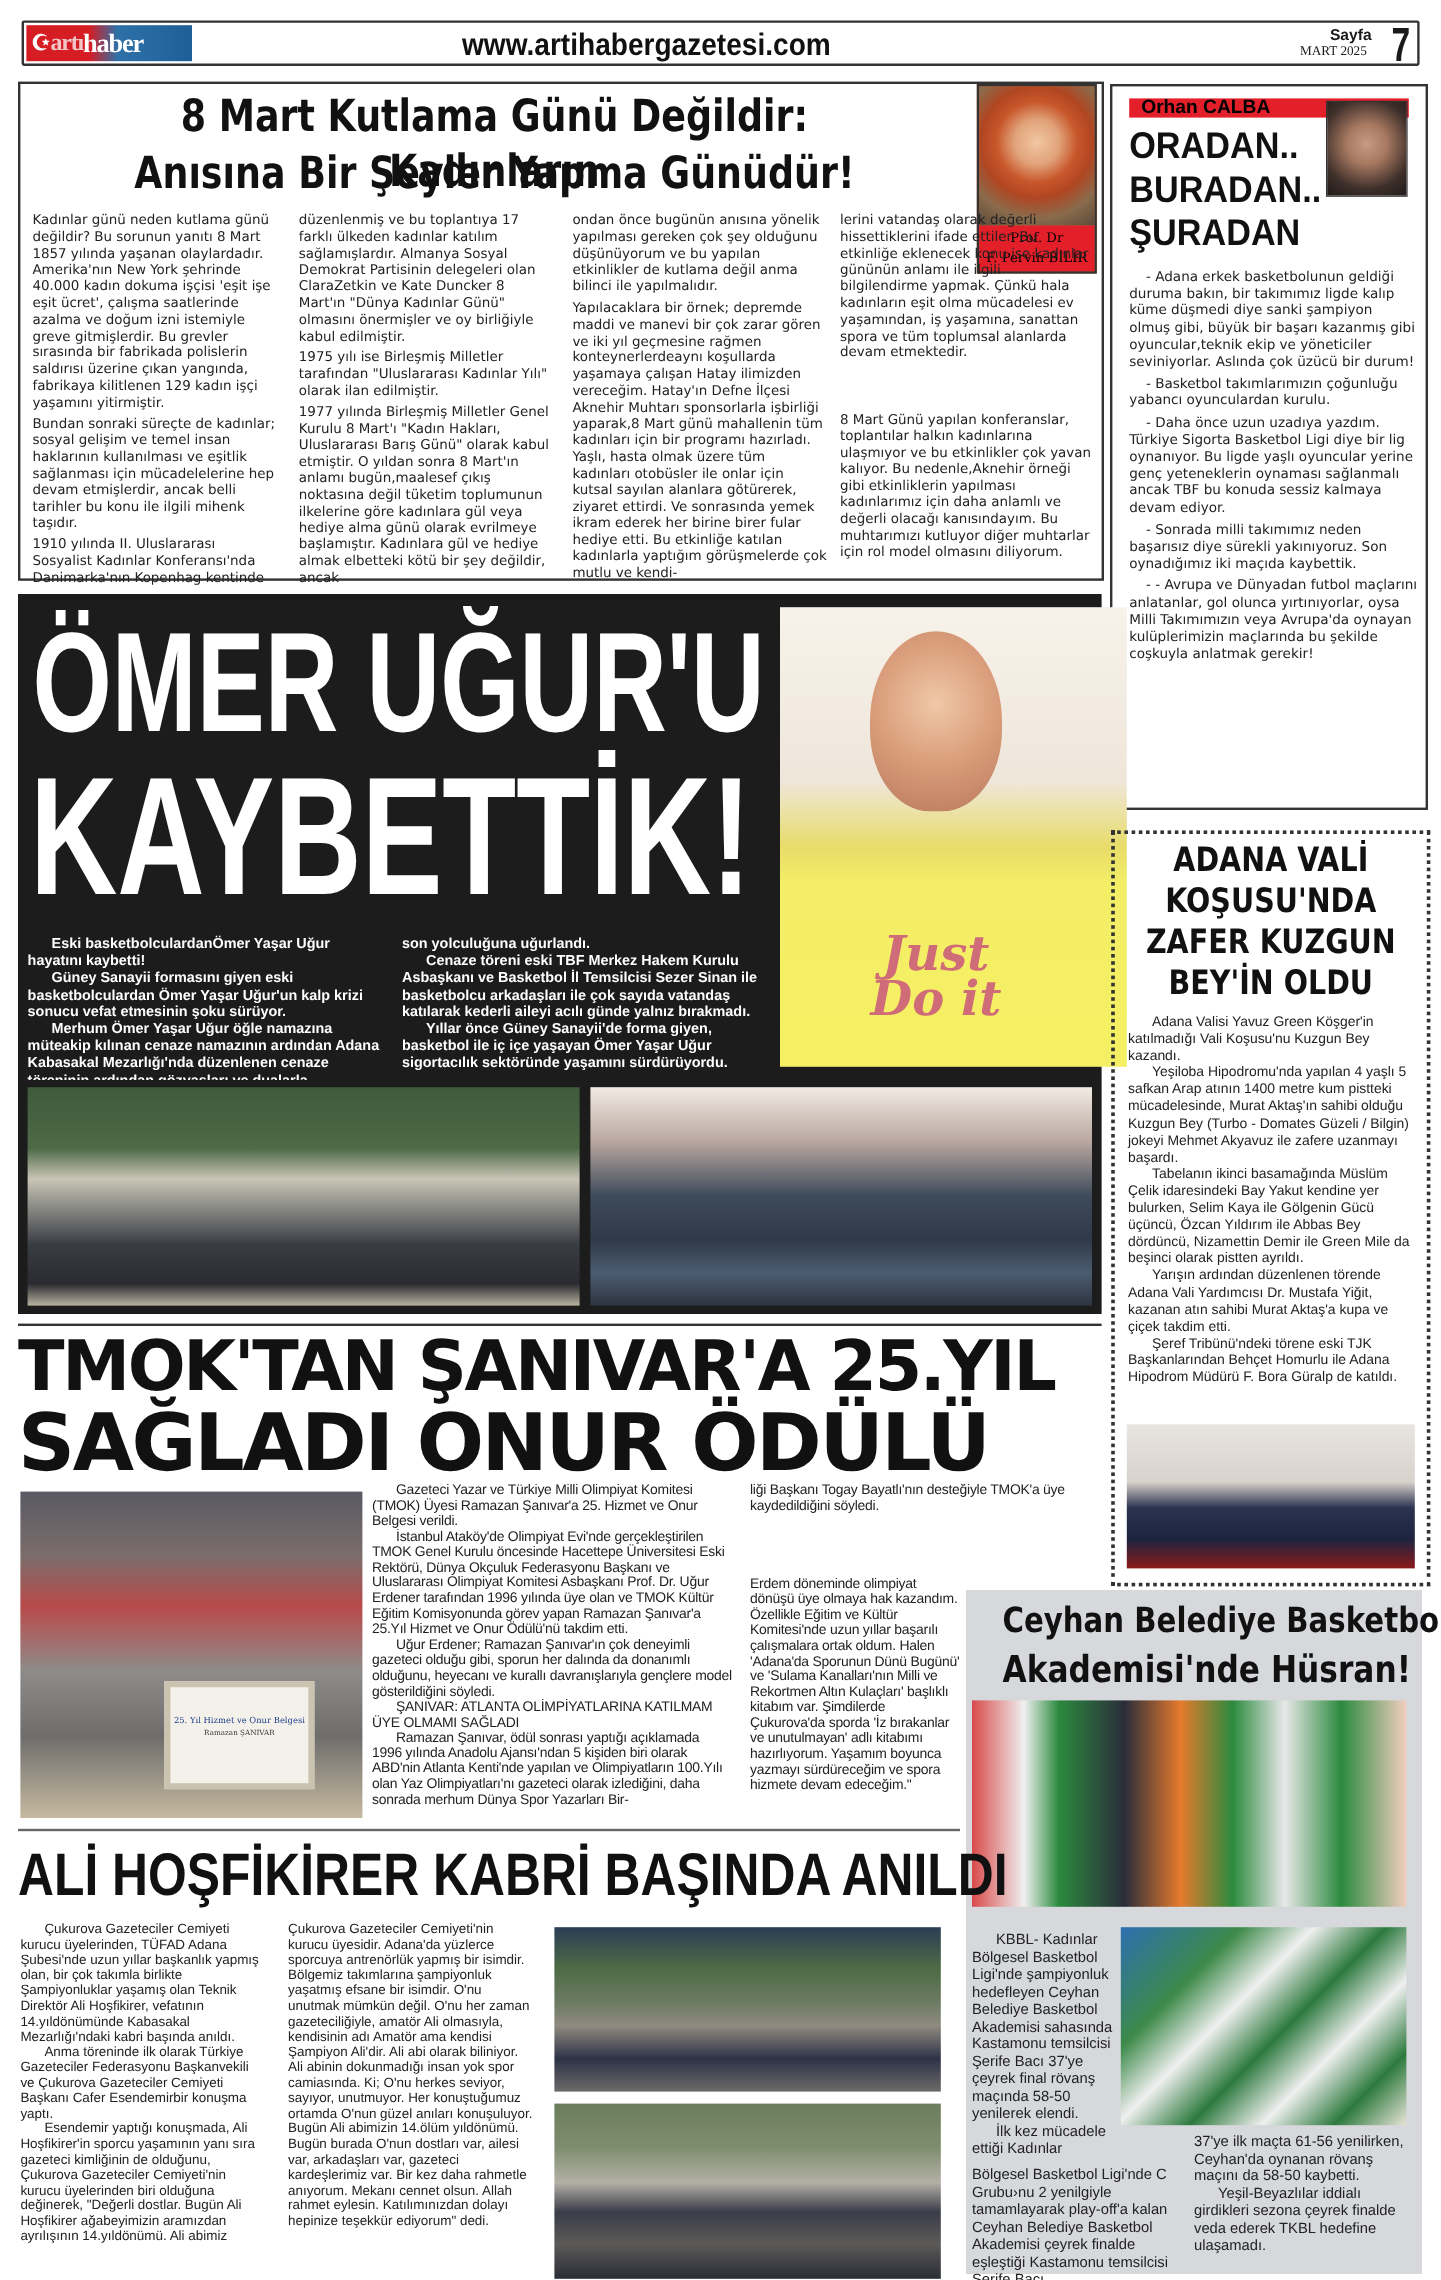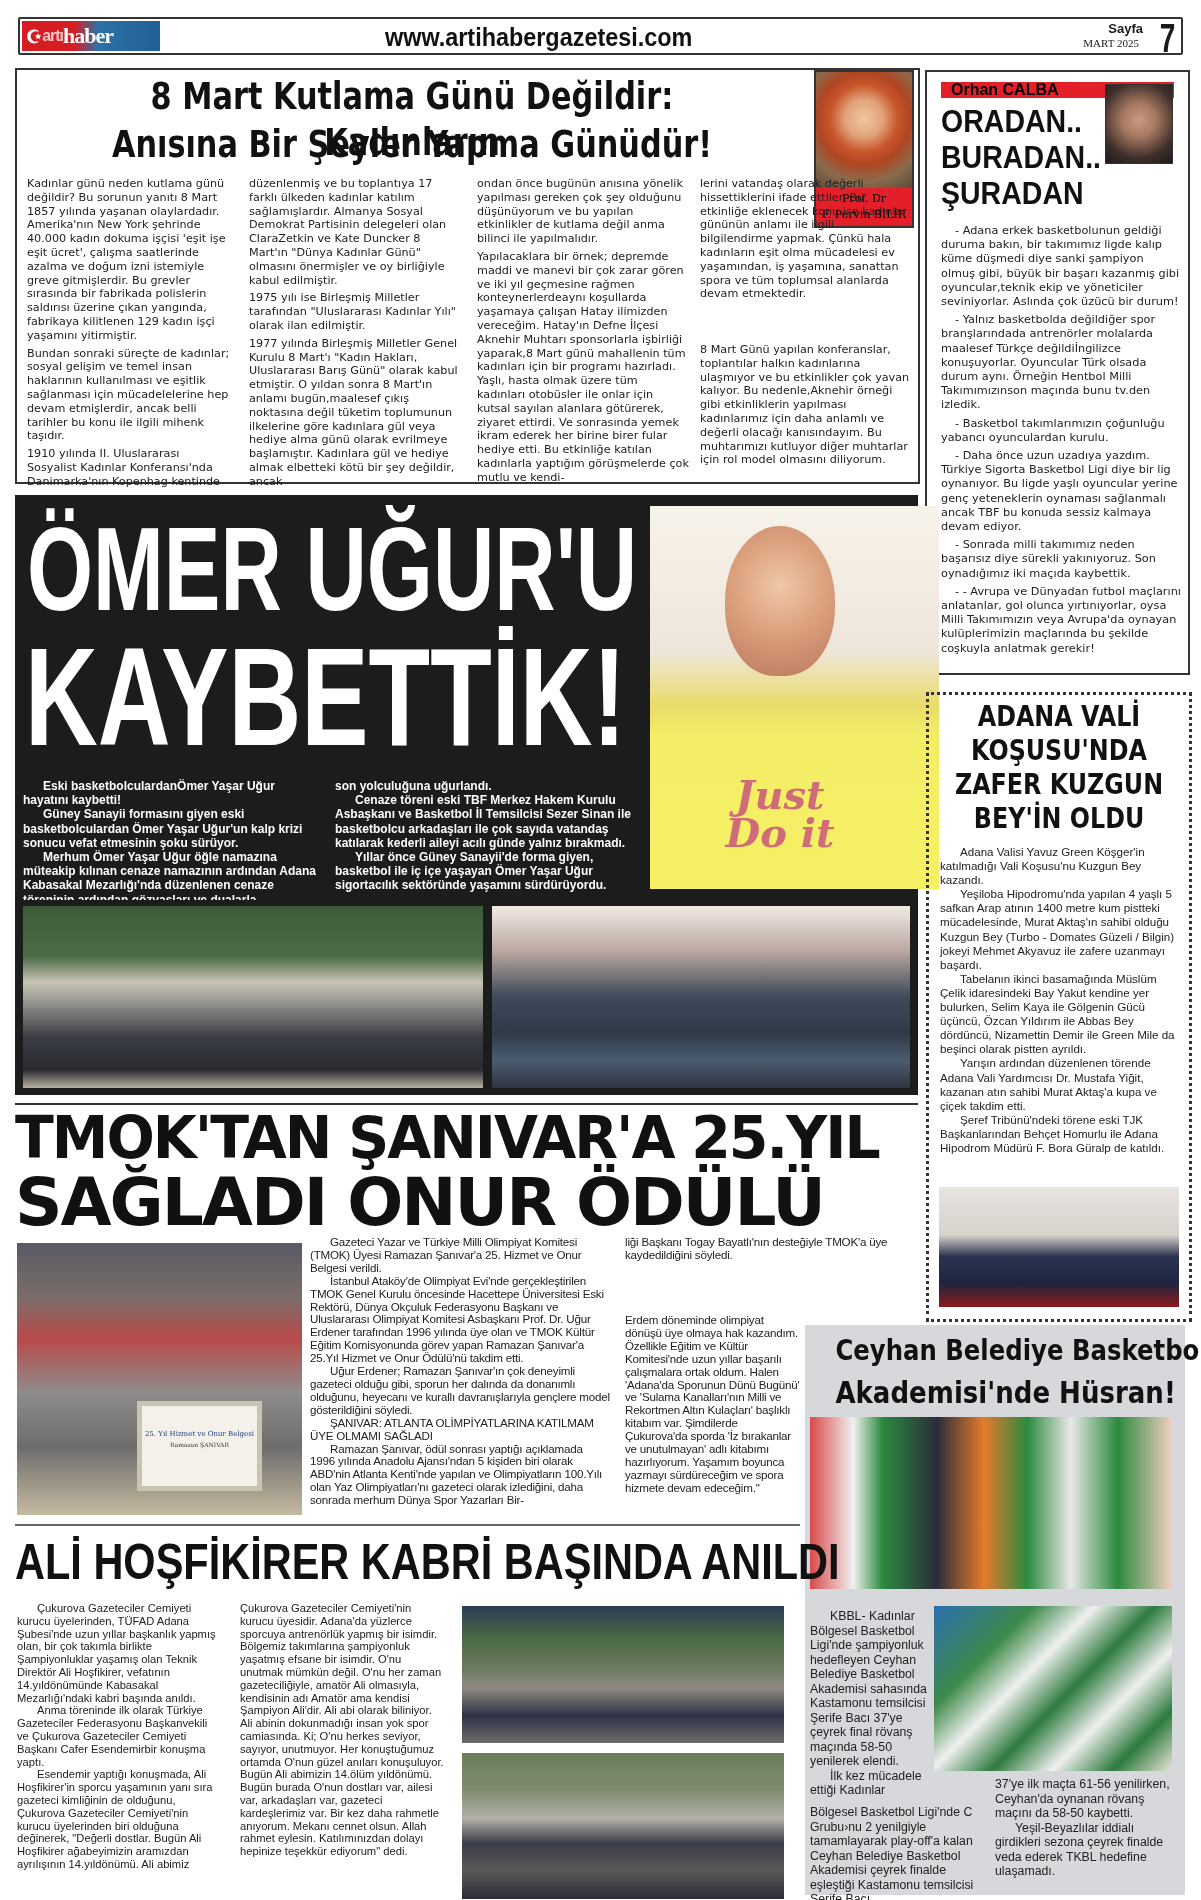--- a/index.html
+++ b/index.html
@@ -8,7 +8,7 @@
 .header{left:18px;top:17px;width:1165px;height:38px;border:2px solid #333;border-radius:2px}
 .logo{left:2px;top:2px;width:138px;height:30px;background:linear-gradient(90deg,#d61d24 0%,#d61d24 38%,#2d71a8 55%,#1f5f97 100%);display:flex;align-items:center;padding-left:4px}
 .logo .crescent{color:#fff;font-size:18px;font-family:"DejaVu Serif",serif;font-weight:bold}
-.logo .arti{color:#f2c6c6;font-family:Liberation Sans, sans-serif;font-size:16px;font-weight:bold;letter-spacing:-1px}
+.logo .arti{color:#f2c6c6;font-family:Liberation Serif, serif;font-size:20px;font-weight:bold;letter-spacing:-1px}
 .logo .haber{color:#fff;font-family:"Liberation Serif",serif;font-size:22px;font-weight:bold;letter-spacing:-1px}
 .site-url{left:365px;top:3px;font-family:"Liberation Sans",sans-serif;font-weight:bold;font-size:26px;color:#111;transform:scaleX(0.9);transform-origin:left}
 .sayfa{right:38px;top:2px;font-weight:bold;font-size:13px;text-align:right}

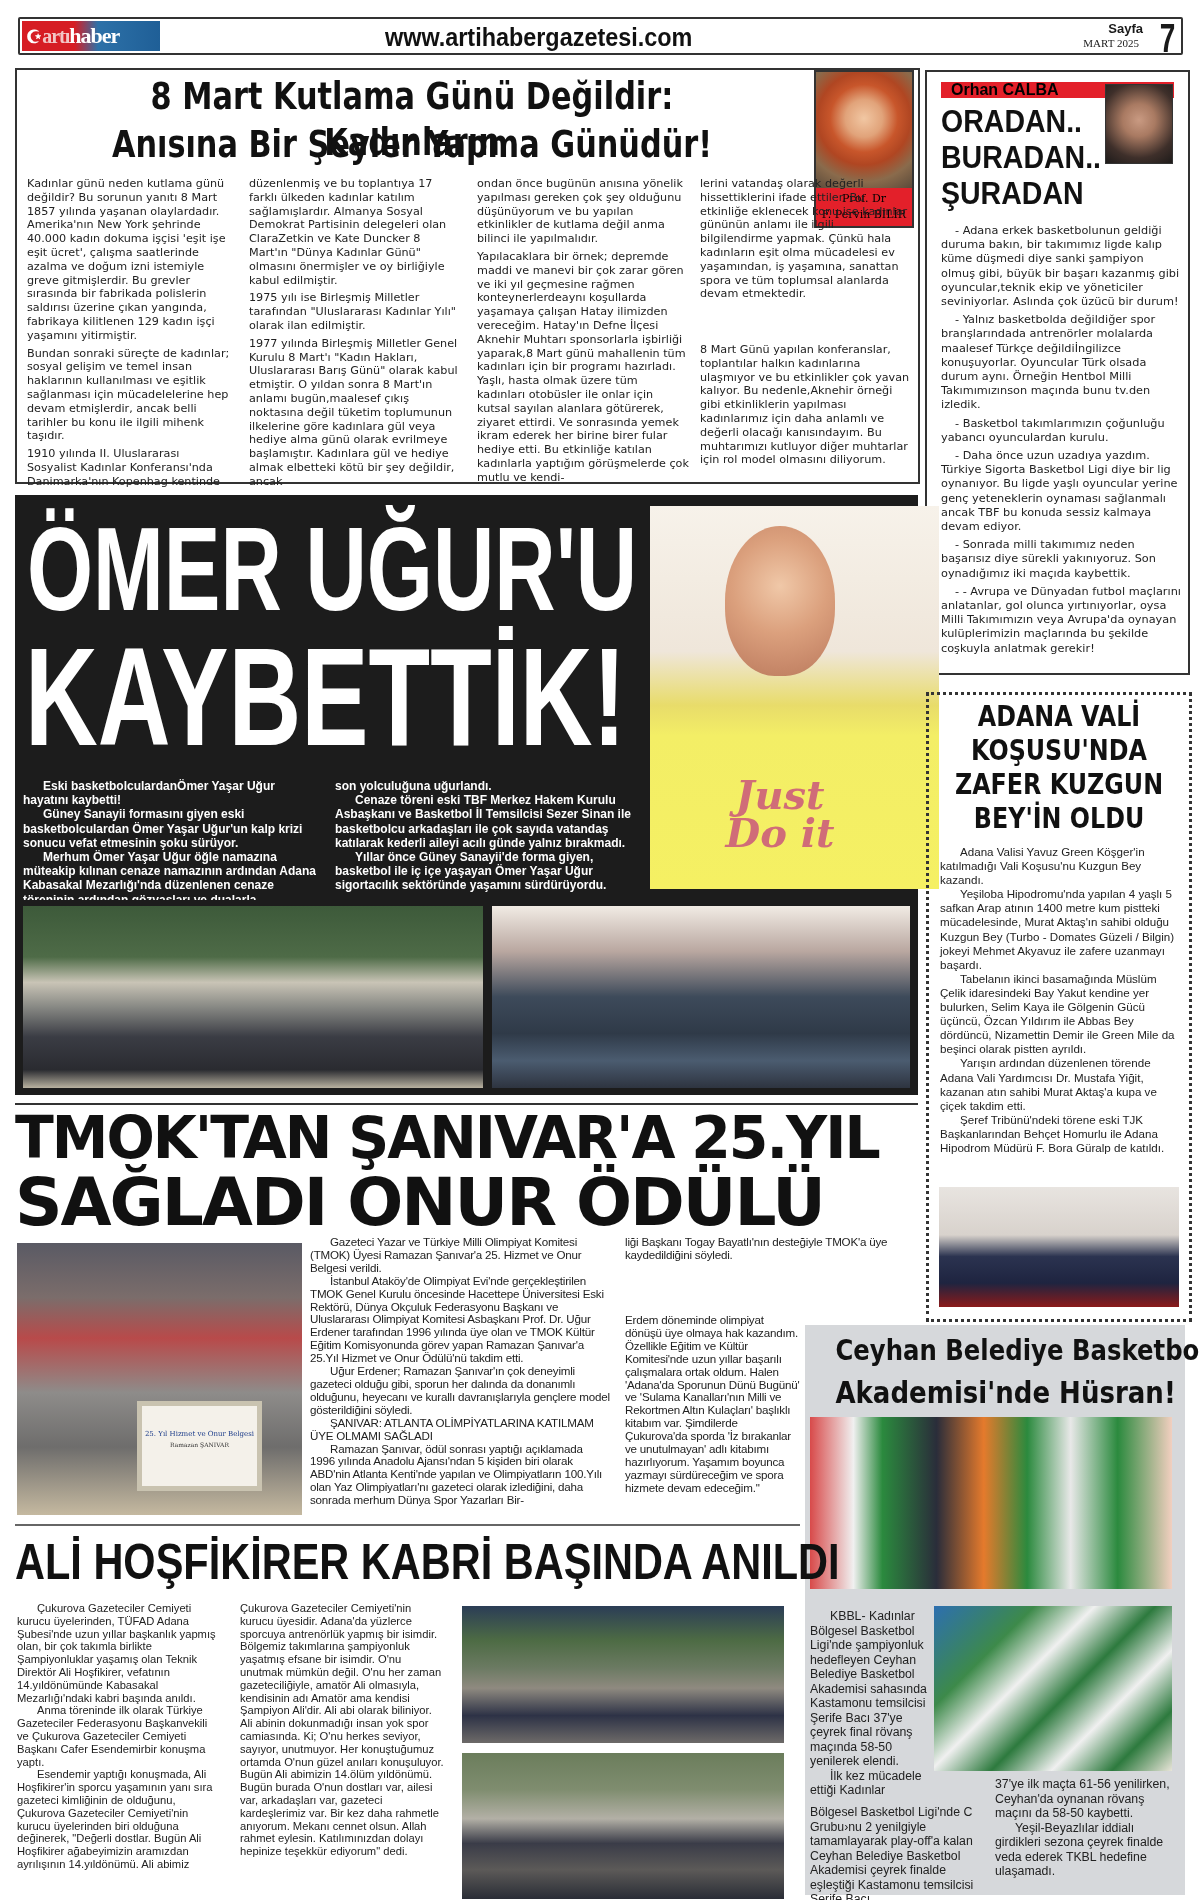--- a/index.html
+++ b/index.html
@@ -87,7 +87,6 @@
   </div>
   <div class="abs txt" style="left:14px;top:152px;width:240px;font-size:11.3px;line-height:14.2px">
     <p style="text-indent:14px">- Adana erkek basketbolunun geldiği duruma bakın, bir takımımız ligde kalıp küme düşmedi diye sanki şampiyon olmuş gibi, büyük bir başarı kazanmış gibi oyuncular,teknik ekip ve yöneticiler seviniyorlar. Aslında çok üzücü bir durum!</p>
-    <p style="text-indent:14px">- Yalnız basketbolda değildiğer spor branşlarındada antrenörler molalarda maalesef Türkçe değildiİngilizce konuşuyorlar. Oyuncular Türk olsada durum aynı. Örneğin Hentbol Milli Takımımızınson maçında bunu tv.den izledik.</p>
     <p style="text-indent:14px">- Basketbol takımlarımızın çoğunluğu yabancı oyunculardan kurulu.</p>
     <p style="text-indent:14px">- Daha önce uzun uzadıya yazdım. Türkiye Sigorta Basketbol Ligi diye bir lig oynanıyor. Bu ligde yaşlı oyuncular yerine genç yeteneklerin oynaması sağlanmalı ancak TBF bu konuda sessiz kalmaya devam ediyor.</p>
     <p style="text-indent:14px">- Sonrada milli takımımız neden başarısız diye sürekli yakınıyoruz. Son oynadığımız iki maçıda kaybettik.</p>

